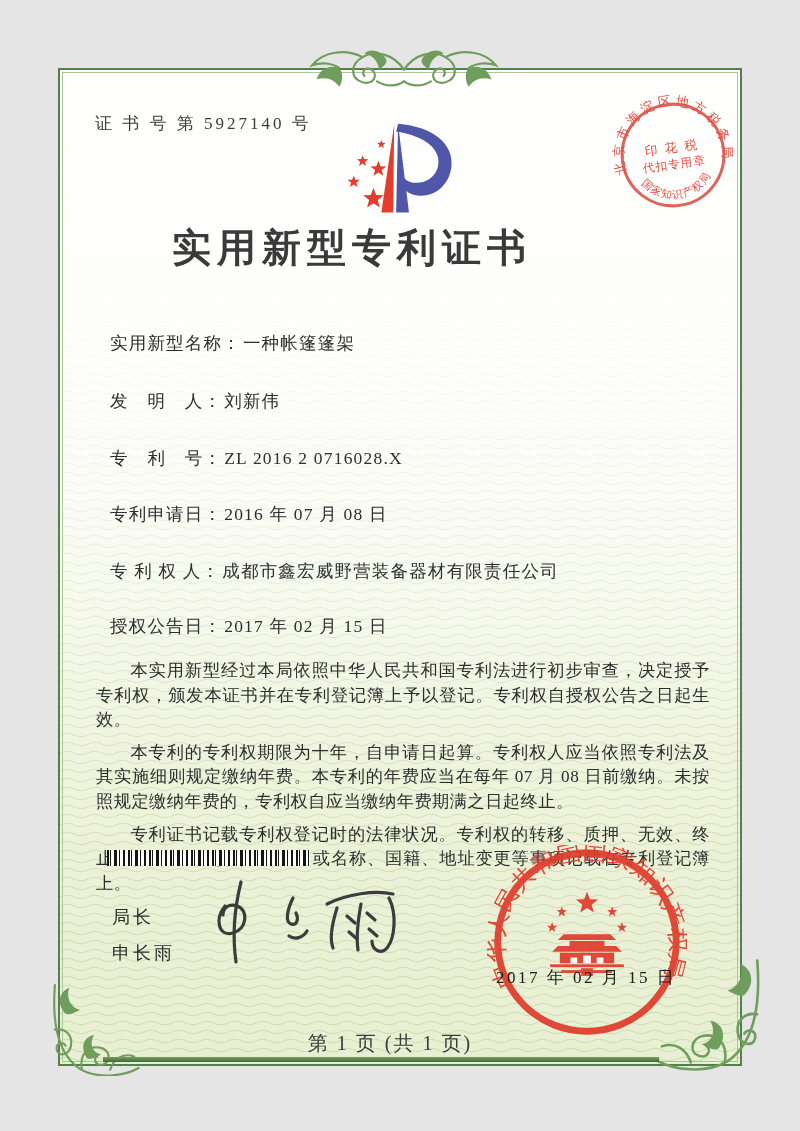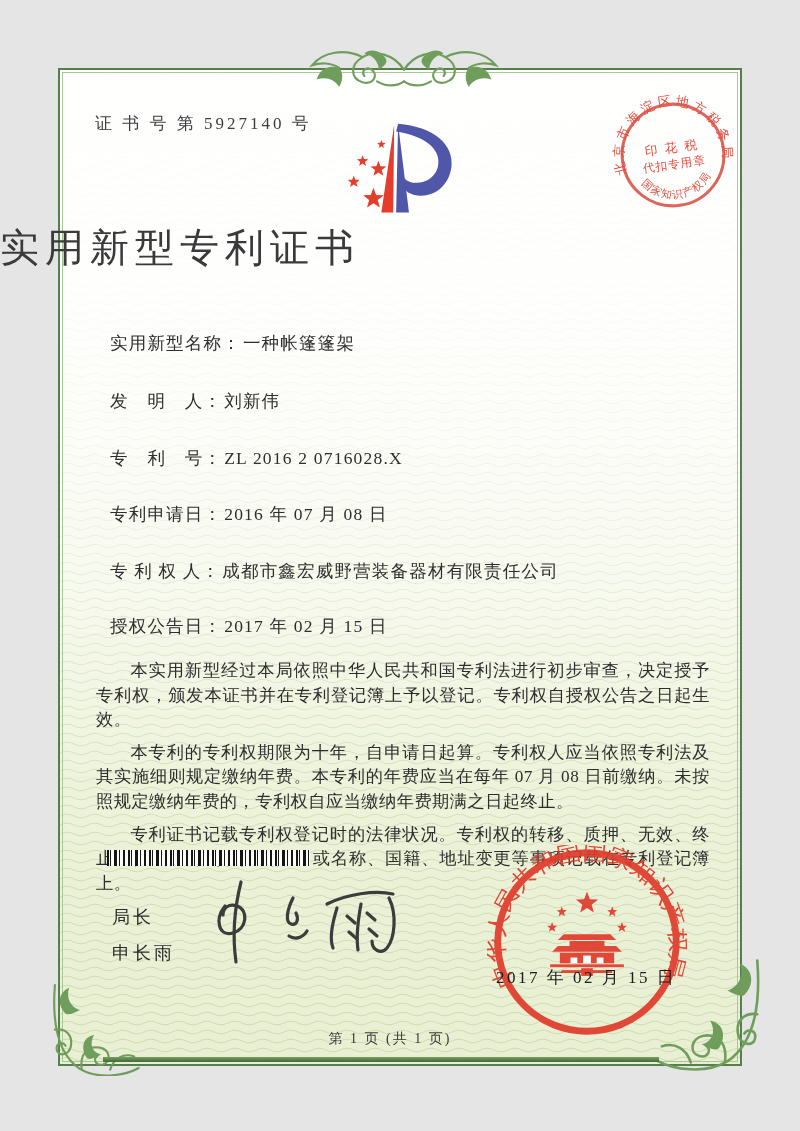--- a/index.html
+++ b/index.html
@@ -30,7 +30,7 @@
   .cert-no{position:absolute;left:95px;top:112px;font-size:17px;letter-spacing:3px;color:#3c3c3c;}
   .logo{position:absolute;left:333px;top:110px;width:148px;height:120px;}
   .tax-stamp{position:absolute;left:612px;top:94px;width:122px;height:122px;transform:rotate(-8deg);opacity:.9;}
-  .title{position:absolute;left:0;top:221px;width:704px;font-size:39px;font-weight:400;
+  .title{position:absolute;left:0;top:221px;width:704px;text-align:center;font-size:39px;font-weight:700;
          letter-spacing:6px;color:#3a3a3a;}
   
   .field-row{position:absolute;left:110px;font-size:17.5px;letter-spacing:1.2px;white-space:nowrap;color:#2e2e2e;}

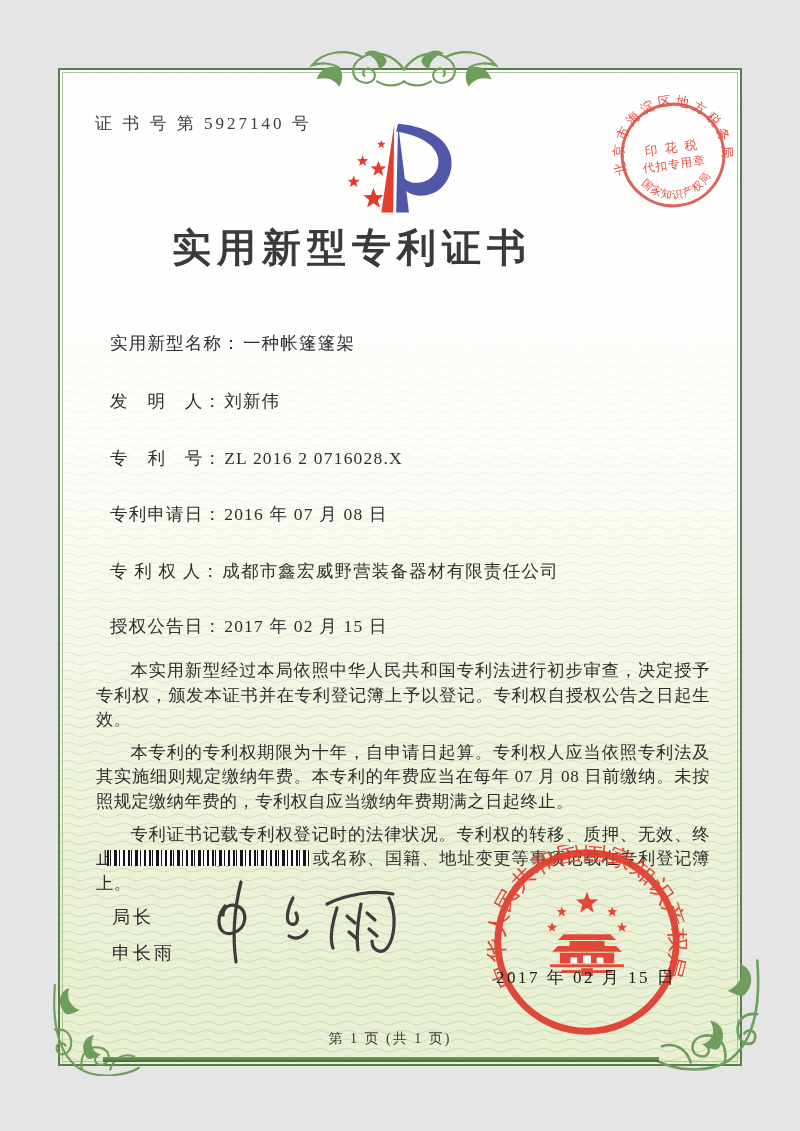--- a/index.html
+++ b/index.html
@@ -51,7 +51,7 @@
   .fill-seal{fill:var(--seal-red);}
   .fill-white{fill:#fff;}
   .seal-date{position:absolute;left:496px;top:966px;font-size:17px;letter-spacing:2.5px;color:#1c1c1c;z-index:5;}
-  .footer{position:absolute;left:0;top:1030px;width:780px;text-align:center;font-size:14px;letter-spacing:2px;color:#3a3a3a;}
+  .footer{position:absolute;left:0;top:1030px;width:780px;text-align:center;font-size:20px;letter-spacing:2px;color:#3a3a3a;}
   .fill-logo-red{fill:var(--logo-red);}
   .fill-logo-blue{fill:var(--logo-blue);}
 </style>

